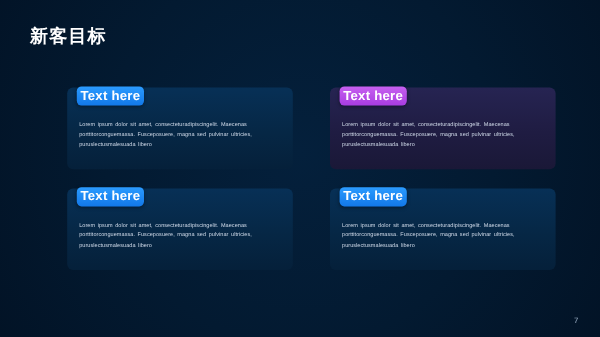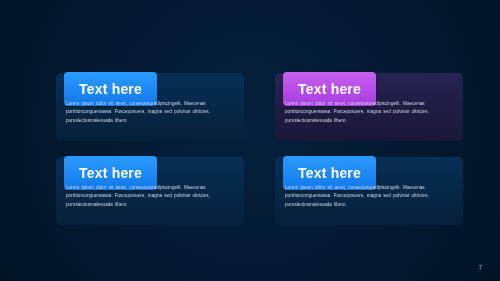--- a/index.html
+++ b/index.html
@@ -99,6 +99,7 @@
 
 <div class="slide">
 
+  <div class="slide-title">新客目标</div>
 
   <div class="card blue card-1">
     <div class="pill blue">Text here</div>

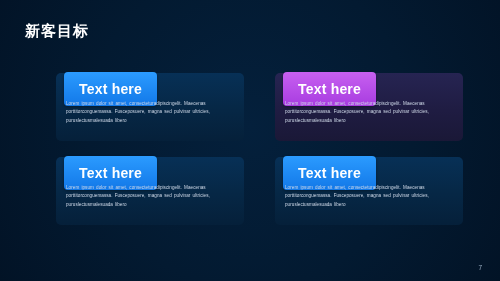--- a/index.html
+++ b/index.html
@@ -53,13 +53,13 @@
     position: absolute;
     top: -1px;
     left: 8px;
-    height: 34px;
-    padding: 0 15px;
+    height: 16px;
+    padding: 0 3px;
     border-radius: 4px;
     display: flex;
     align-items: center;
     justify-content: center;
-    font-size: 14px;
+    font-size: 11px;
     font-weight: bold;
     color: #ffffff;
     letter-spacing: 0.2px;

